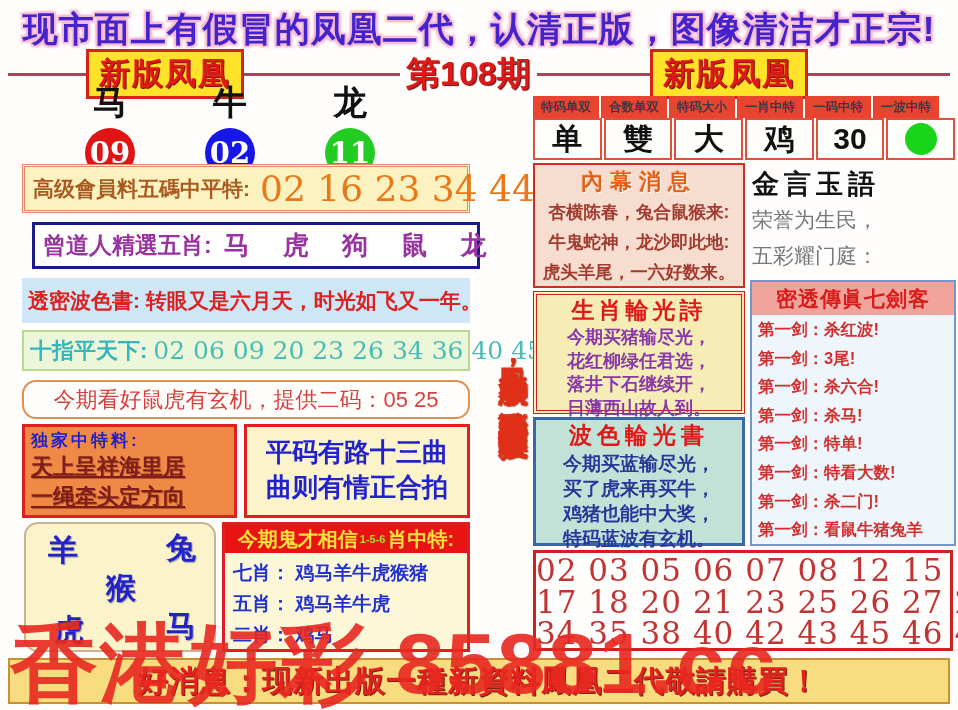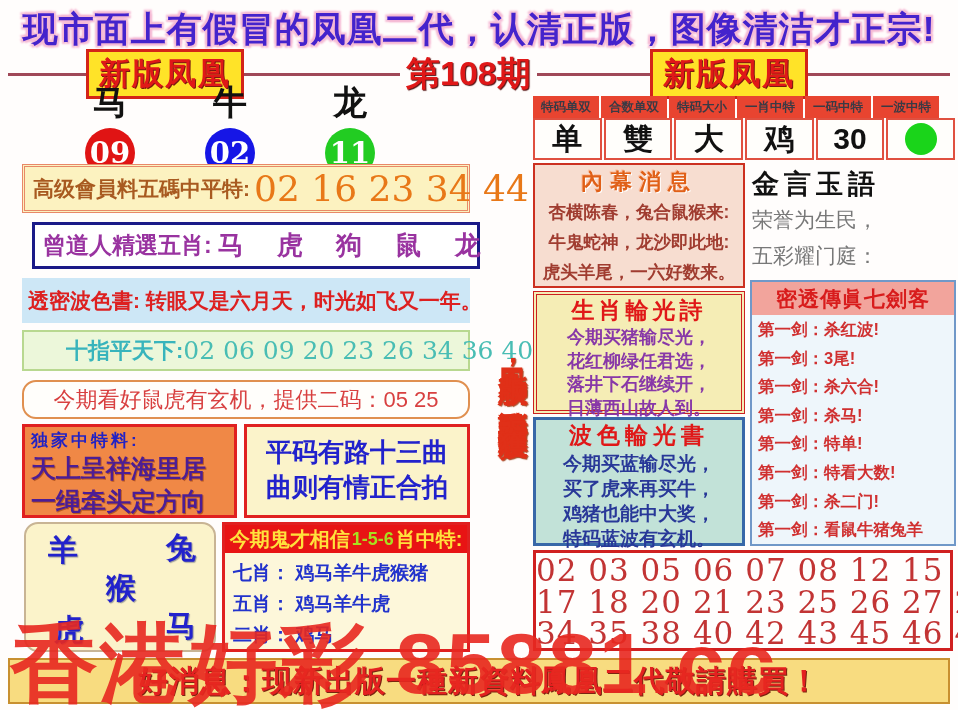--- a/index.html
+++ b/index.html
@@ -26,7 +26,7 @@
     color:#fff; font-size:29px; font-weight:bold; font-family:"DejaVu Serif", serif; }
   .c-red { background:#e01414; } .c-blue { background:#1616e6; } .c-green { background:#22cc22; }
 
-  .lbox { position:absolute; display:flex; align-items:center; }
+  .lbox { position:absolute; display:flex; align-items:center;gap:6px; }
   .vip { left:22px; top:164px; width:448px; height:49px; background:#fcf2c0;
     border:3px double #e88868; padding:0 8px; }
   .vip-label { font-size:21px; font-weight:bold; color:#a85a20; white-space:nowrap; }

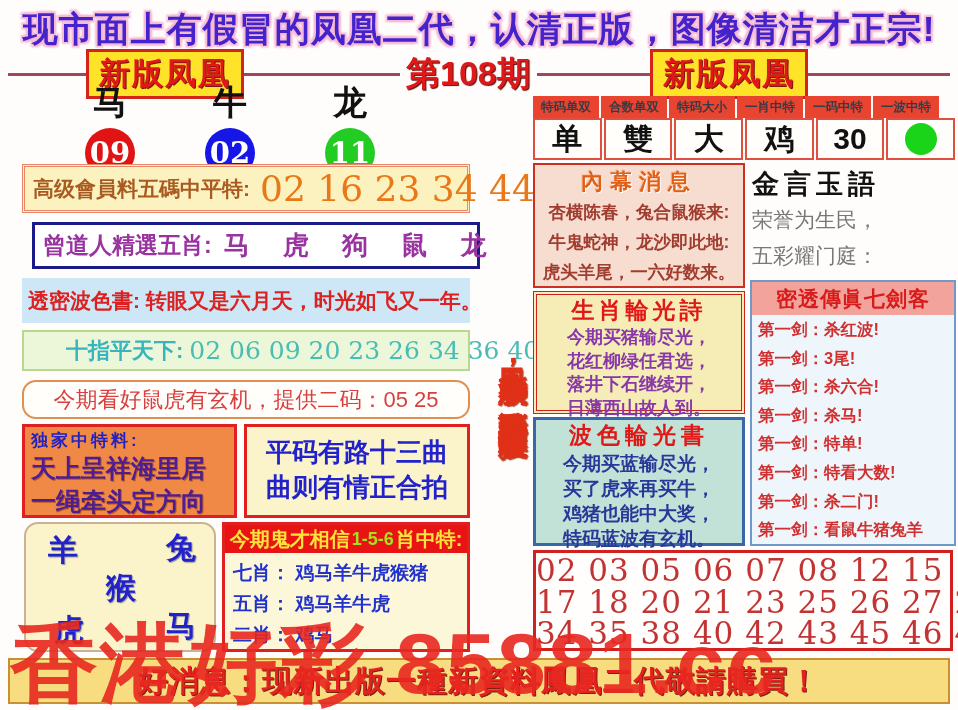--- a/index.html
+++ b/index.html
@@ -42,7 +42,7 @@
 
   .tenfingers { left:22px; top:330px; width:448px; height:41px; background:#ecf7da;
     border:2px solid #b8d890; padding:0 6px; }
-  .tf-label { font-size:22px; font-weight:bold; color:#38b4bc; white-space:nowrap;margin-left:36px; }
+  .tf-label { font-size:22px; font-weight:bold; color:#38b4bc; white-space:nowrap; }
   .tf-nums { font-size:25px; color:#49bdb4; font-family:"DejaVu Serif", serif; white-space:nowrap; }
 
   .twocodes { left:22px; top:380px; width:448px; height:39px; background:#fffefb;

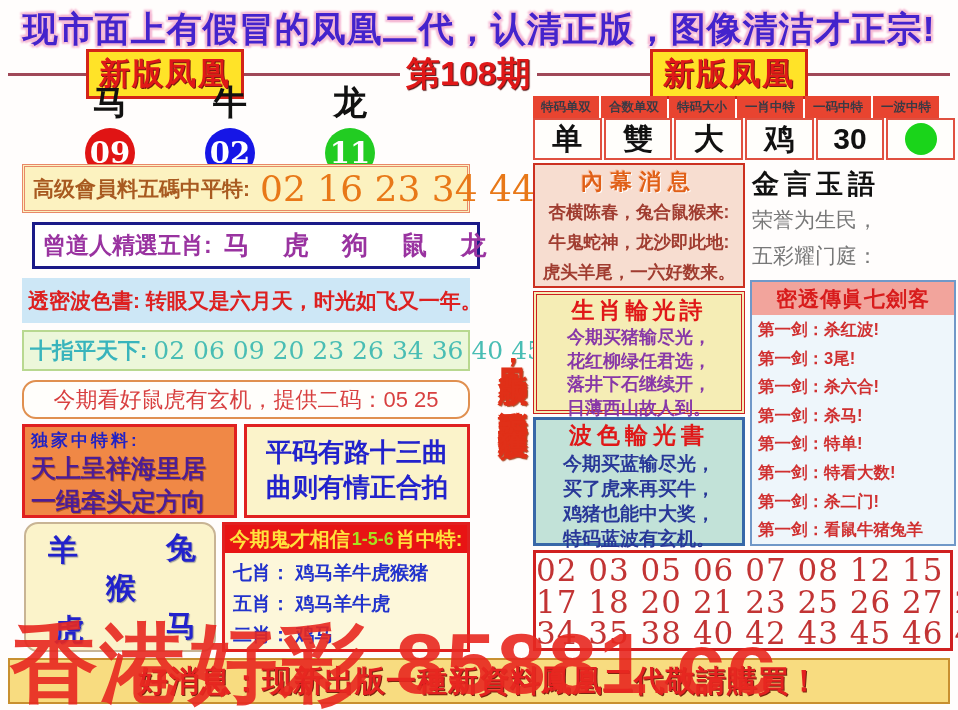--- a/index.html
+++ b/index.html
@@ -52,8 +52,8 @@
   .exclusive { left:22px; top:424px; width:215px; height:94px; background:#f08846;
     border:3px solid #e02020; display:block; padding:2px 6px; }
   .ex-title { font-size:17px; font-weight:bold; color:#2222c4; letter-spacing:3px; }
-  .ex-line { font-size:25px; font-weight:bold; color:#4c1d95; white-space:nowrap;
-    text-shadow:1px 1px 0 #b85820; }
+  .ex-line { font-size:22px; font-weight:bold; color:#7f1d1d; white-space:nowrap;
+    text-shadow:1px 1px 0 #b85820;text-decoration:underline; }
 
   .flatcode { left:244px; top:424px; width:226px; height:94px; background:#fbf3ca;
     border:3px solid #e02020; display:block; text-align:center; padding-top:8px; }

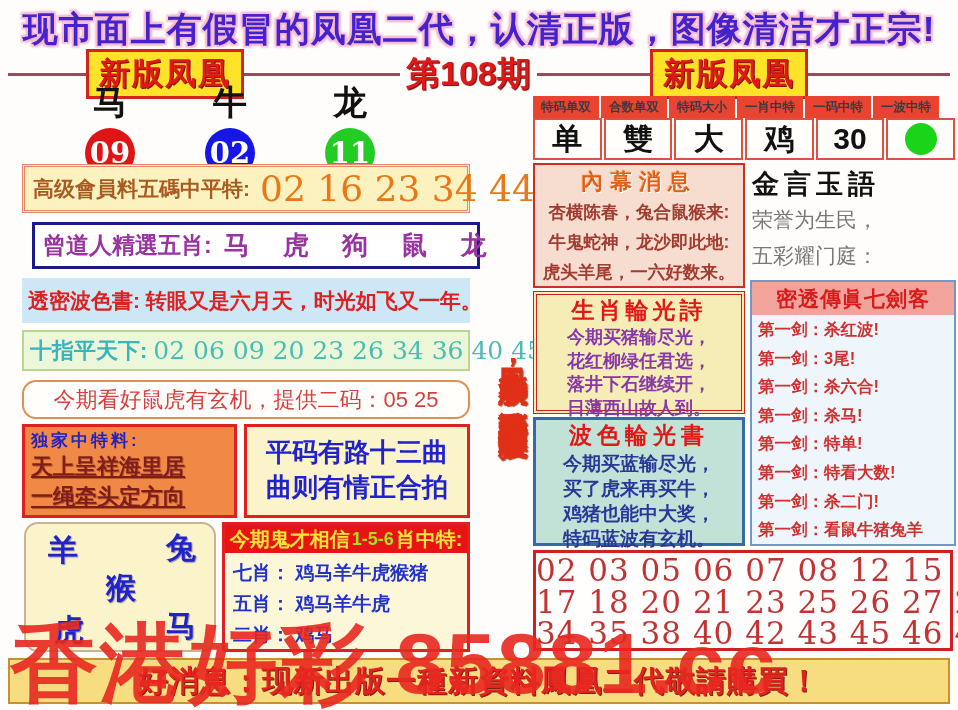--- a/index.html
+++ b/index.html
@@ -69,7 +69,7 @@
   .ghost-header { height:28px; background:#e81414; display:flex; align-items:center;
     justify-content:center; white-space:nowrap; }
   .gh-pre, .gh-post { font-size:20px; font-weight:bold; color:#ffe23c; }
-  .gh-code { font-size:18px; font-weight:bold; color:#a8e020; padding:0 2px; }
+  .gh-code { font-size:11px; font-weight:bold; color:#a8e020; padding:0 2px; }
   .ghost-body { padding:4px 8px; }
   .ghost-row { font-size:19px; font-weight:bold; color:#2233cc; line-height:31px; white-space:nowrap; }
 

